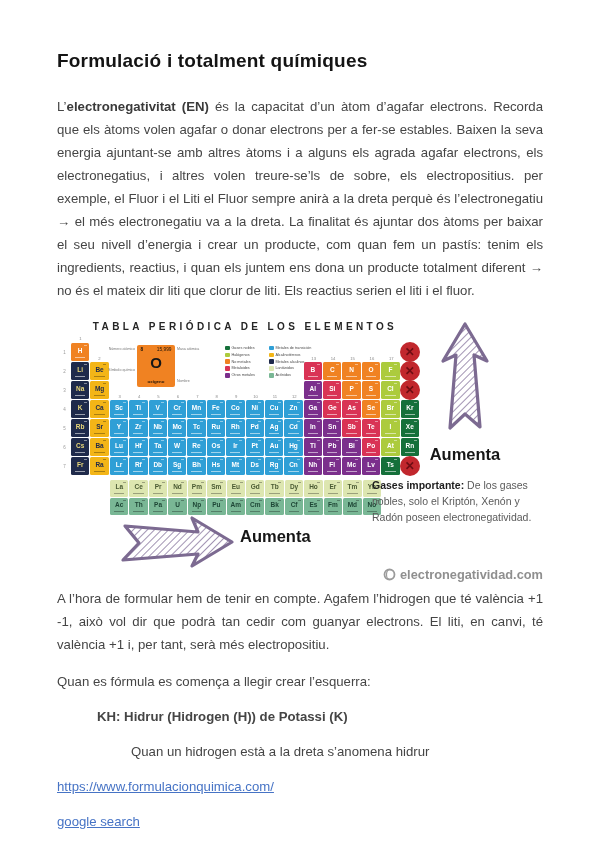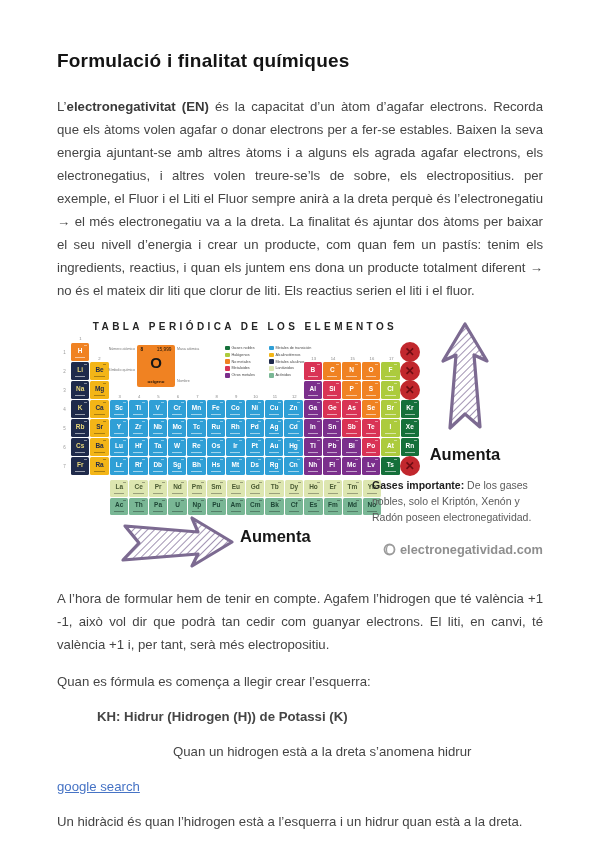--- a/index.html
+++ b/index.html
@@ -67,7 +67,7 @@
 
 <div class="page">
 
-  <h1 class="title">Formulació i finalitat químiques</h1>
+  <h1 class="title">Formulació i totalment químiques</h1>
 
   <p class="body"><span>L’</span><b>electronegativitat (EN)</b><span> és la capacitat d’un àtom d’agafar electrons. Recorda que els àtoms volen agafar o donar electrons per a fer-se estables. Baixen la seva energia ajuntant-se amb altres àtoms i a alguns els agrada agafar electrons, els electronegatius, i altres volen treure-se’ls de sobre, els electropositius. per exemple, el Fluor i el Liti el Fluor sempre anirà a la dreta perquè és l’electronegatiu → el més electronegatiu va a la dreta. La finalitat és ajuntar dos àtoms per baixar el seu nivell d’energia i crear un producte, com quan fem un pastís: tenim els ingredients, reactius, i quan els juntem ens dona un producte totalment diferent → no és el mateix dir liti que clorur de liti. Els reactius serien el liti i el fluor.</span></p>
 

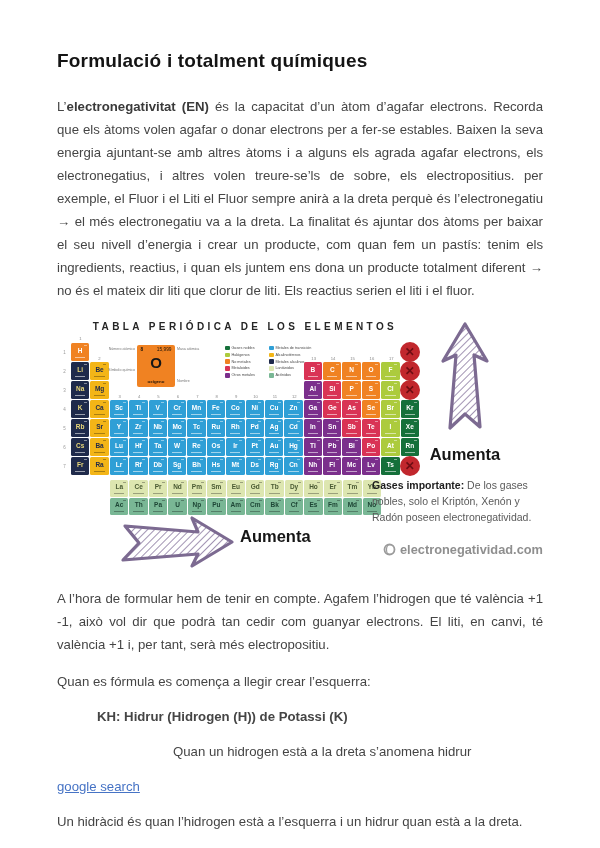--- a/index.html
+++ b/index.html
@@ -60,7 +60,7 @@
   .aumenta-up{position:absolute;left:18px;top:129px;width:160px;text-align:center;font-size:16.5px;font-weight:bold;color:#161616;}
   .dato{position:absolute;left:5px;top:162px;width:170px;font-size:10.5px;line-height:1.52;color:#5a5a5a;}
   .dato b{color:#1d1d1d;}
-  .sitebar{position:absolute;left:16px;top:226px;display:flex;align-items:center;gap:4px;color:#8f8f8f;font-weight:bold;font-size:12.8px;}
+  .sitebar{position:absolute;left:16px;top:251px;display:flex;align-items:center;gap:4px;color:#8f8f8f;font-weight:bold;font-size:12.8px;}
 </style>
 </head>
 <body>

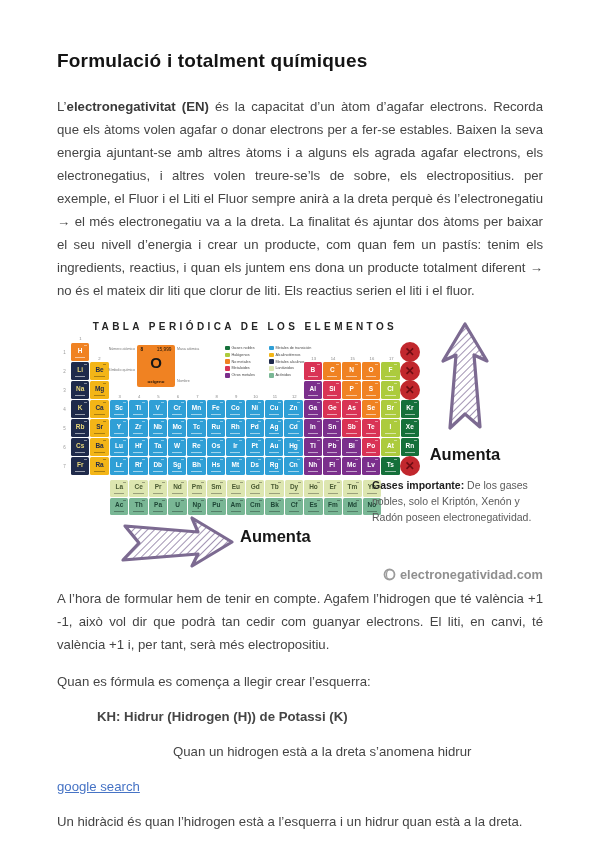--- a/index.html
+++ b/index.html
@@ -10,7 +10,7 @@
   p.body b{color:#3a3a3a;}
   .line{font-size:13.2px;line-height:23px;margin:0 0 12px 0;}
   .indent1{margin-left:40px;font-weight:bold;}
-  .indent2{margin-left:116px;}
+  .indent2{margin-left:74px;}
   a.doclink{color:#4673c5;text-decoration:underline;font-size:13.2px;line-height:23px;display:inline-block;margin:0 0 12px 0;}
 
   

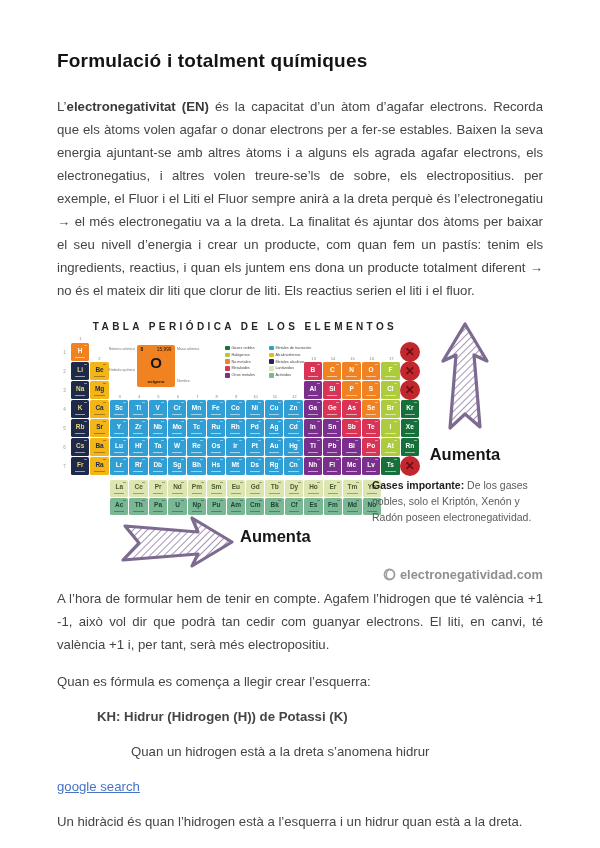--- a/index.html
+++ b/index.html
@@ -597,6 +597,7 @@
   <p class="line">Quan es fórmula es comença a llegir crear l’esquerra:</p>
   <div class="line indent1">KH: Hidrur (Hidrogen (H)) de Potassi (K)</div>
   <div class="line indent2">Quan un hidrogen està a la dreta s’anomena hidrur</div>
+  <div><a class="doclink" href="#">https://www.formulacionquimica.com/</a></div>
   <div><a class="doclink" href="#">google search</a></div>
   <p class="line">Un hidràcid és quan l’hidrogen està a l’esquerra i un hidrur quan està a la dreta.</p>
 

